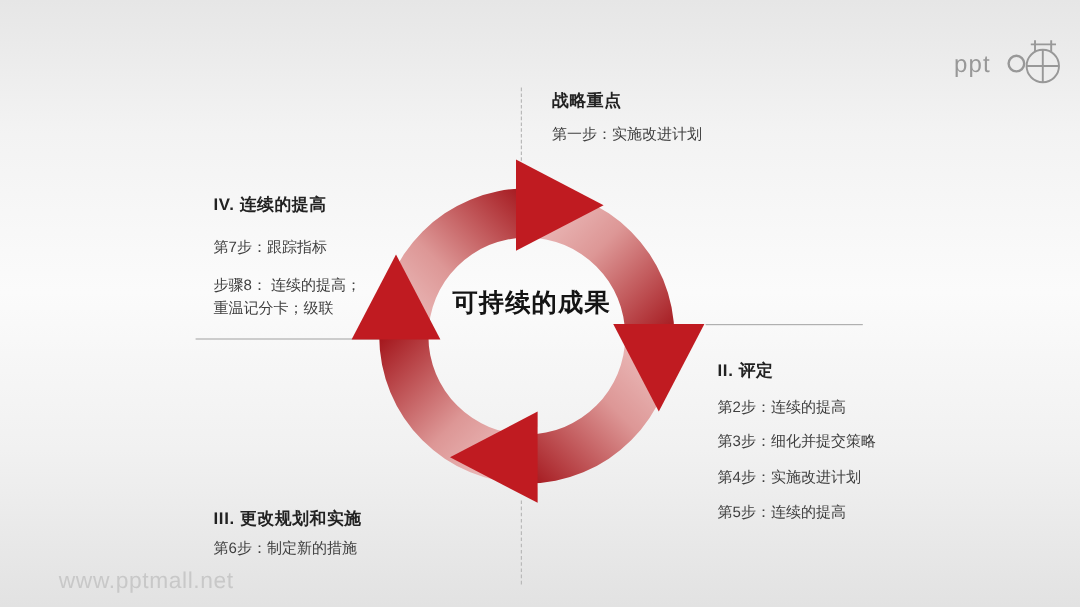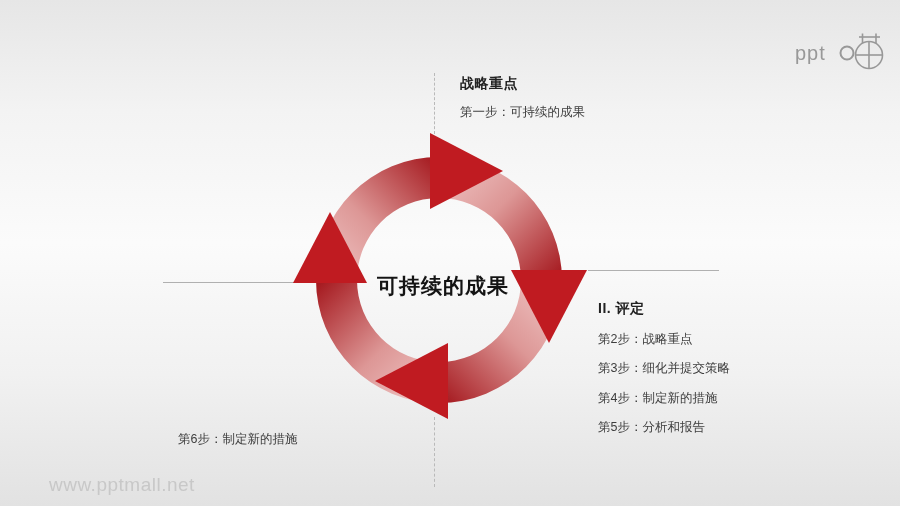--- a/index.html
+++ b/index.html
@@ -92,7 +92,7 @@
 
   <div class="block blk-top">
     <div class="title">战略重点</div>
-    <div class="line">第一步：可持续的成果</div>
+    <div class="line">第一步：实施改进计划</div>
   </div>
 
 

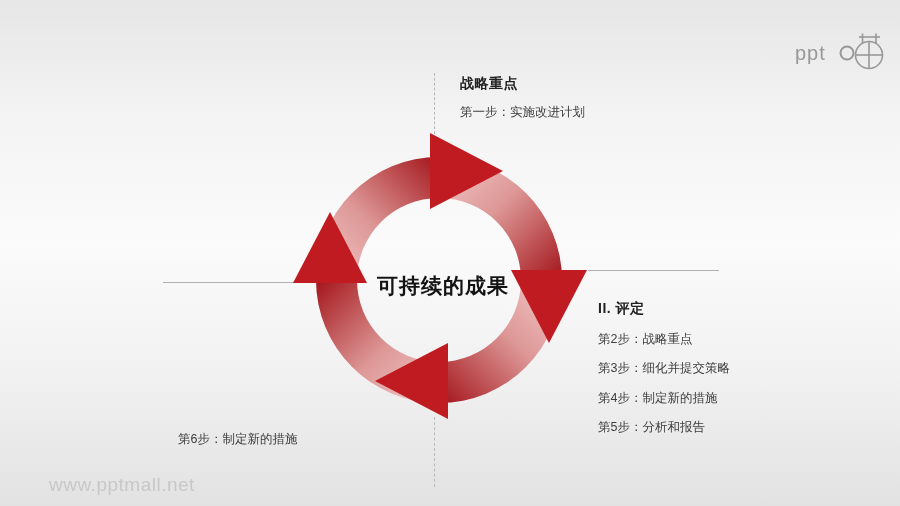--- a/index.html
+++ b/index.html
@@ -95,6 +95,14 @@
     <div class="line">第一步：实施改进计划</div>
   </div>
 
+  <div class="block blk-left">
+    <div class="title">IV. 连续的提高</div>
+    <div class="line line1">第7步：跟踪指标</div>
+    <div class="line line2">
+      <span>步骤8： 连续的提高；</span><br>
+      <span>重温记分卡；级联</span>
+    </div>
+  </div>
 
   <div class="block blk-right">
     <div class="title">II. 评定</div>

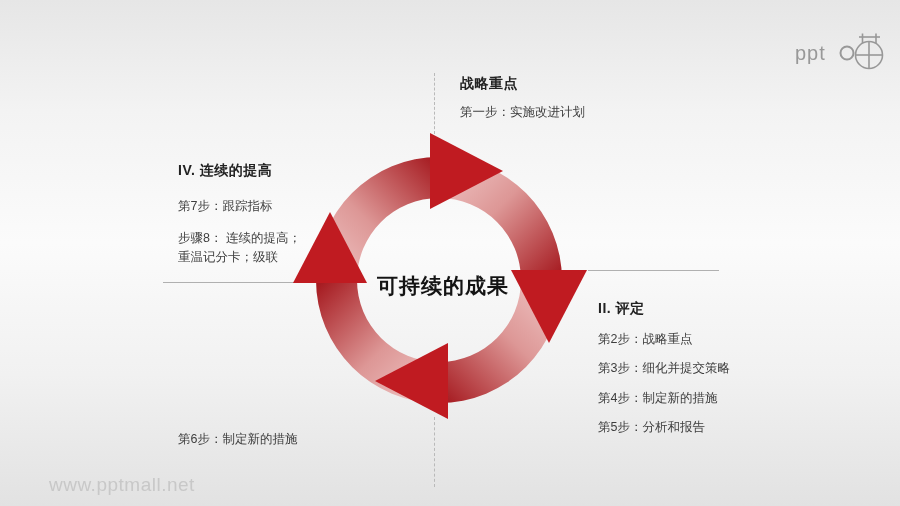--- a/index.html
+++ b/index.html
@@ -34,7 +34,7 @@
   .blk-bottom{left:178px;top:424px;}
   .blk-bottom .line{margin-top:7px;}
   .center-label{
-    position:absolute;left:443px;top:286px;transform:translate(-50%,-50%);
+    position:absolute;left:443px;top:252px;transform:translate(-50%,-50%);
     font-size:21px;font-weight:bold;color:#141414;letter-spacing:1px;white-space:nowrap;
   }
   .watermark{

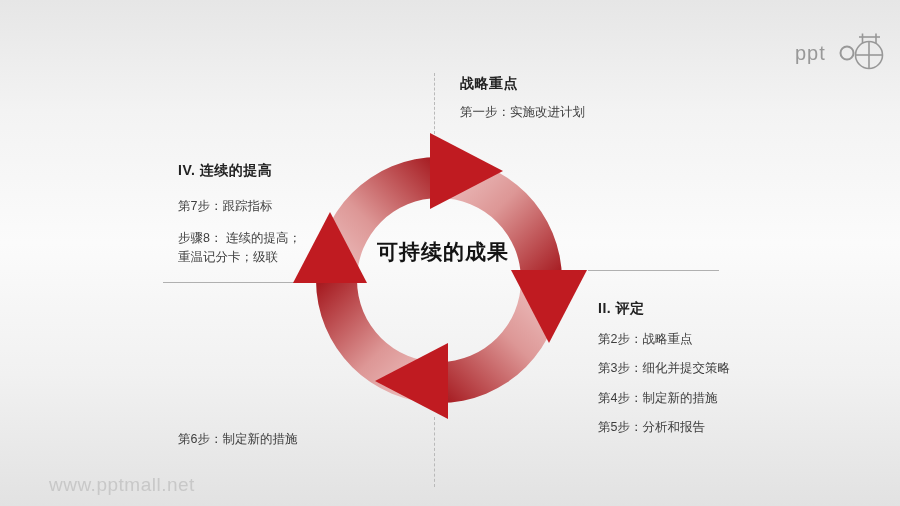--- a/index.html
+++ b/index.html
@@ -106,7 +106,7 @@
 
   <div class="block blk-right">
     <div class="title">II. 评定</div>
-    <div class="line">第2步：战略重点</div>
+    <div class="line">第2步：连续的提高</div>
     <div class="line">第3步：细化并提交策略</div>
     <div class="line">第4步：制定新的措施</div>
     <div class="line">第5步：分析和报告</div>

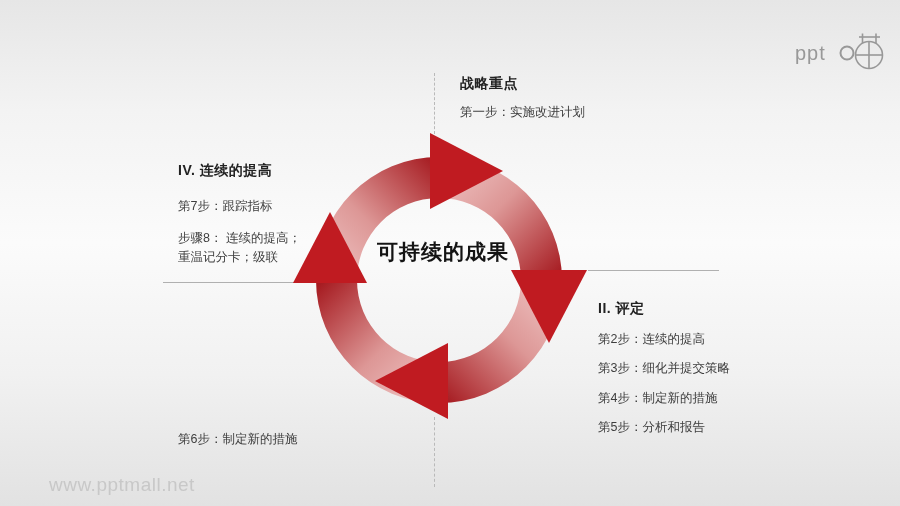--- a/index.html
+++ b/index.html
@@ -108,7 +108,7 @@
     <div class="title">II. 评定</div>
     <div class="line">第2步：连续的提高</div>
     <div class="line">第3步：细化并提交策略</div>
-    <div class="line">第4步：制定新的措施</div>
+    <div class="line">第4步：实施改进计划</div>
     <div class="line">第5步：分析和报告</div>
   </div>
 

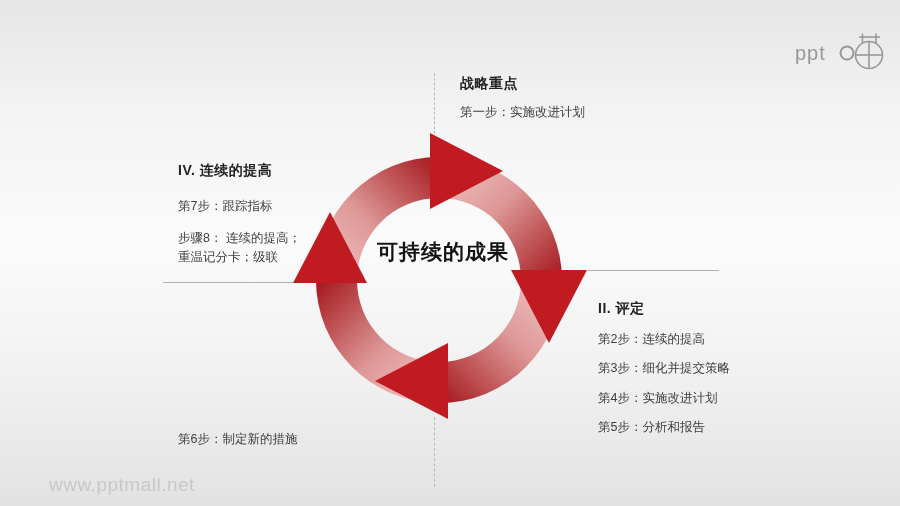--- a/index.html
+++ b/index.html
@@ -113,6 +113,7 @@
   </div>
 
   <div class="block blk-bottom">
+    <div class="title">III. 更改规划和实施</div>
     <div class="line">第6步：制定新的措施</div>
   </div>
 

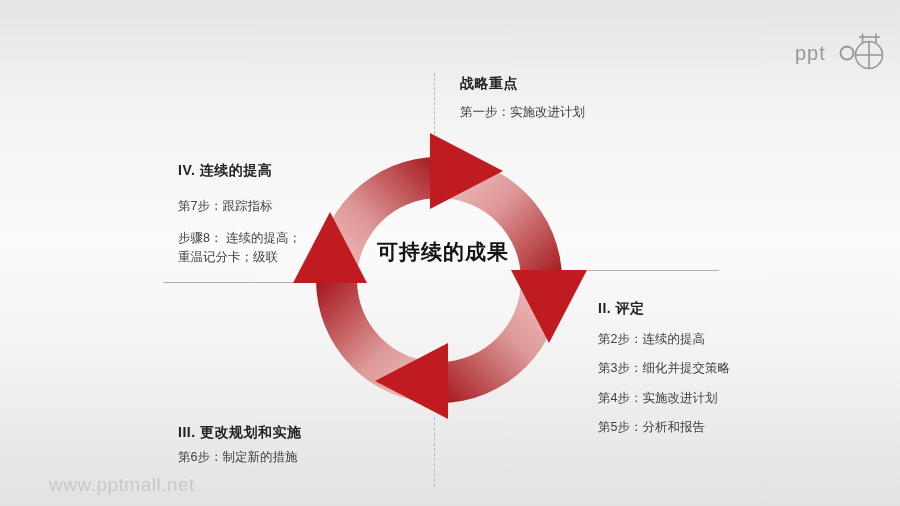--- a/index.html
+++ b/index.html
@@ -109,7 +109,7 @@
     <div class="line">第2步：连续的提高</div>
     <div class="line">第3步：细化并提交策略</div>
     <div class="line">第4步：实施改进计划</div>
-    <div class="line">第5步：分析和报告</div>
+    <div class="line">第5步：连续的提高</div>
   </div>
 
   <div class="block blk-bottom">

